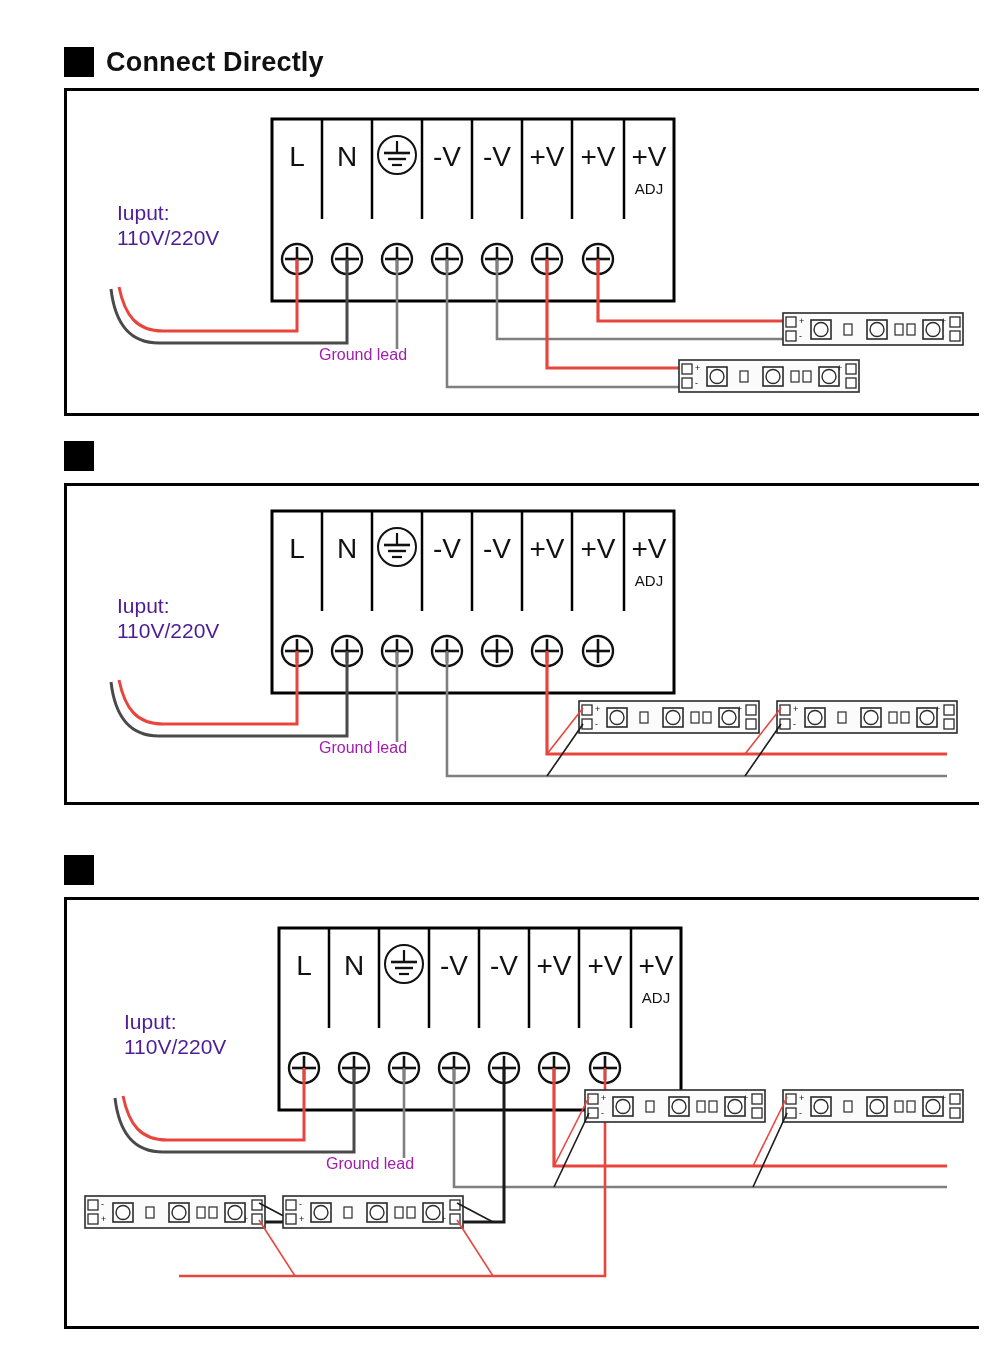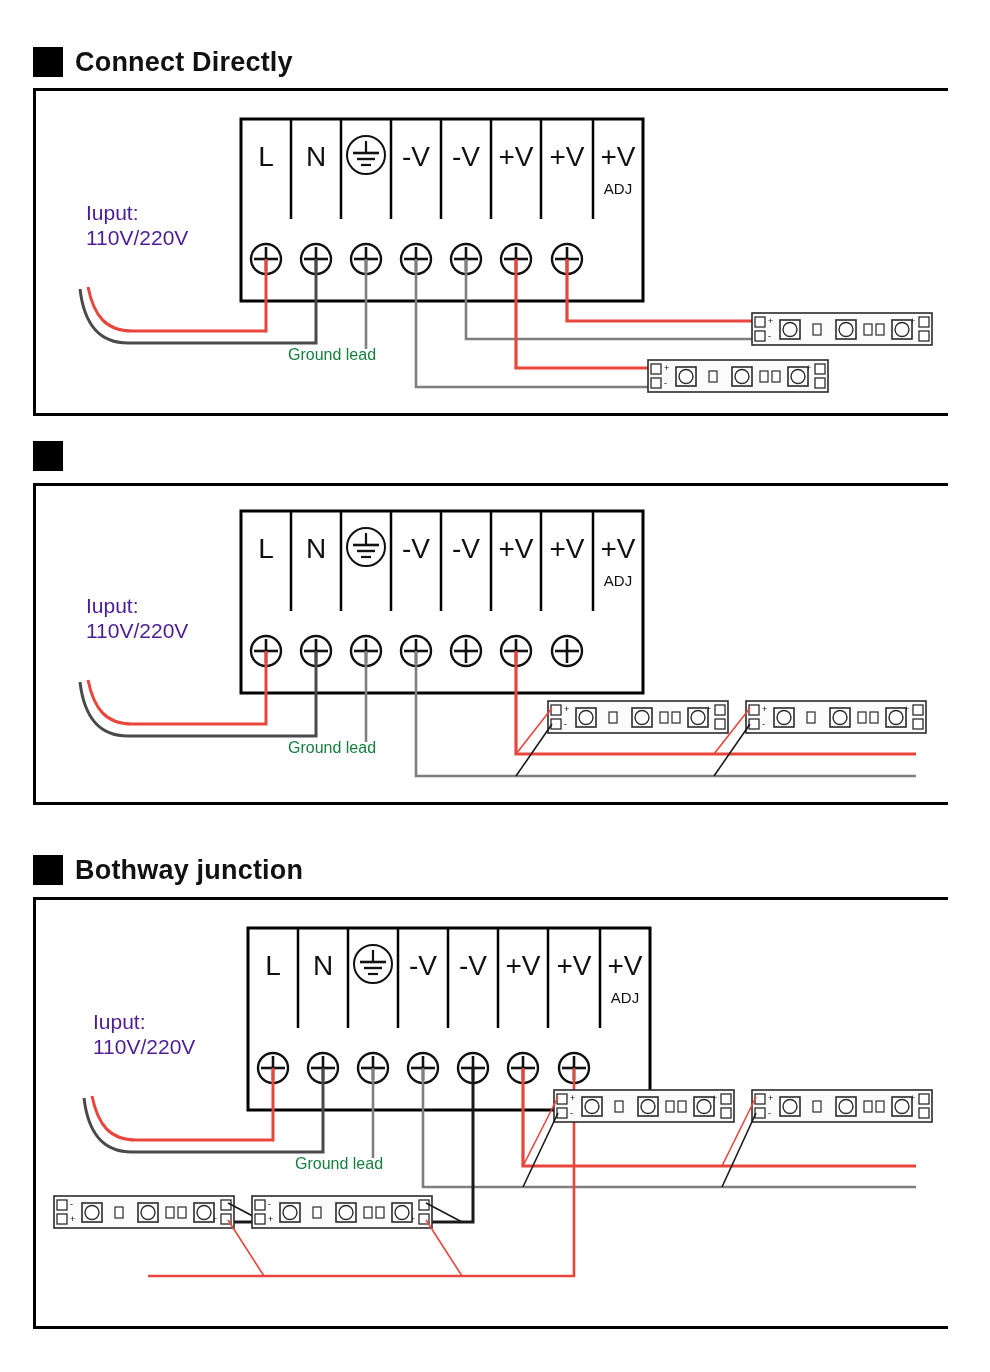--- a/index.html
+++ b/index.html
@@ -14,6 +14,7 @@
     height: 1372px;
     background: #ffffff;
     overflow: hidden;
+    margin-left: 31px;
   }
   .section { position: absolute; left: 0; width: 990px; }
   .heading {

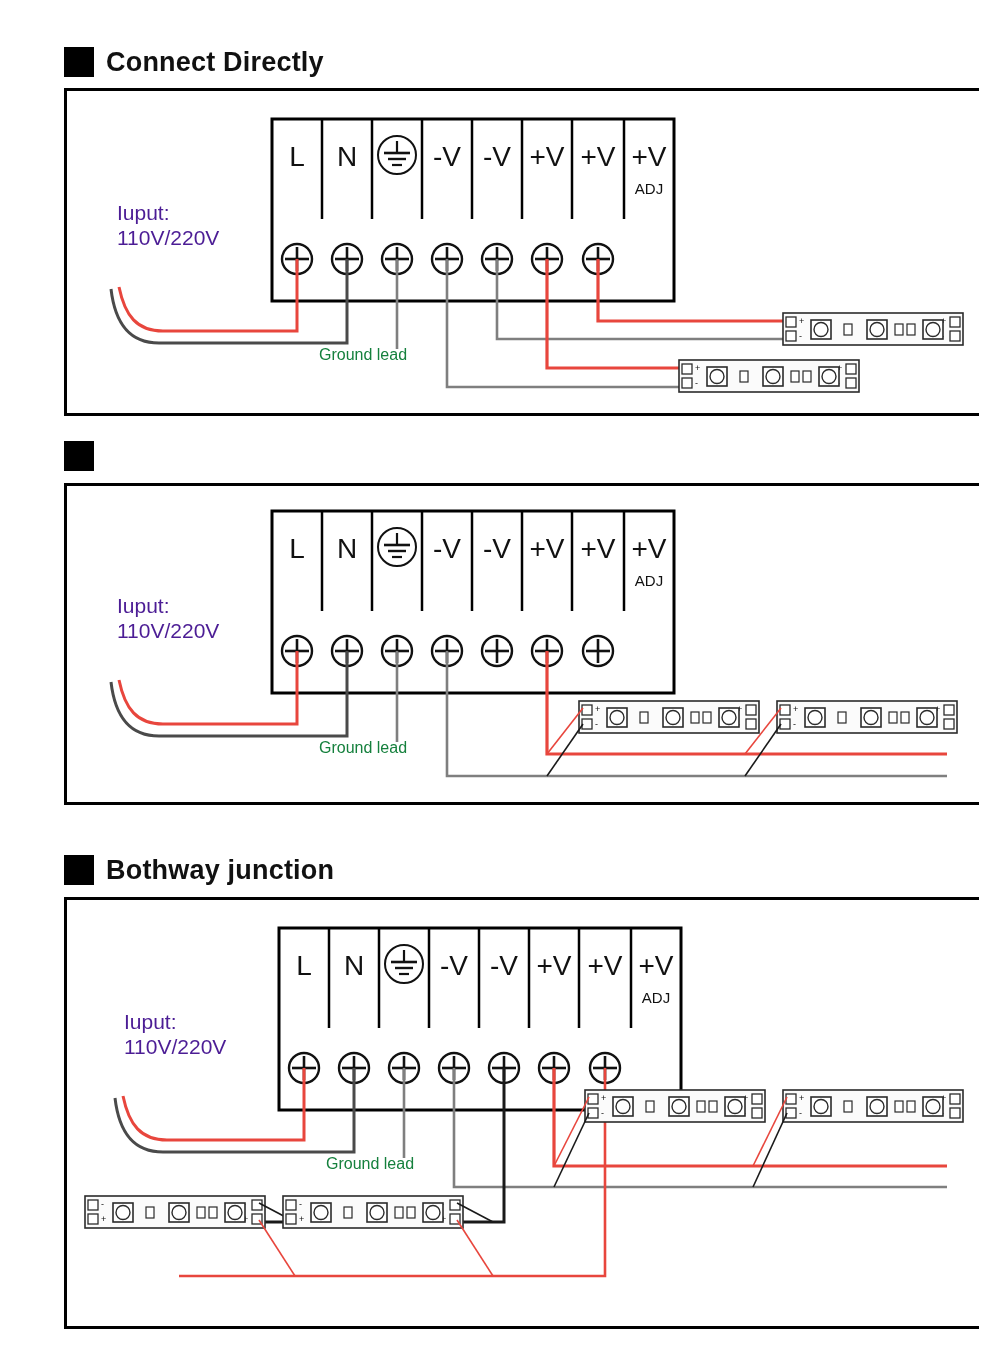--- a/index.html
+++ b/index.html
@@ -54,7 +54,7 @@
   .lbl-ground {
     position: absolute;
     font-size: 16px;
-    color: #15803d;
+    color: #a21caf;
     white-space: nowrap;
   }
 </style>

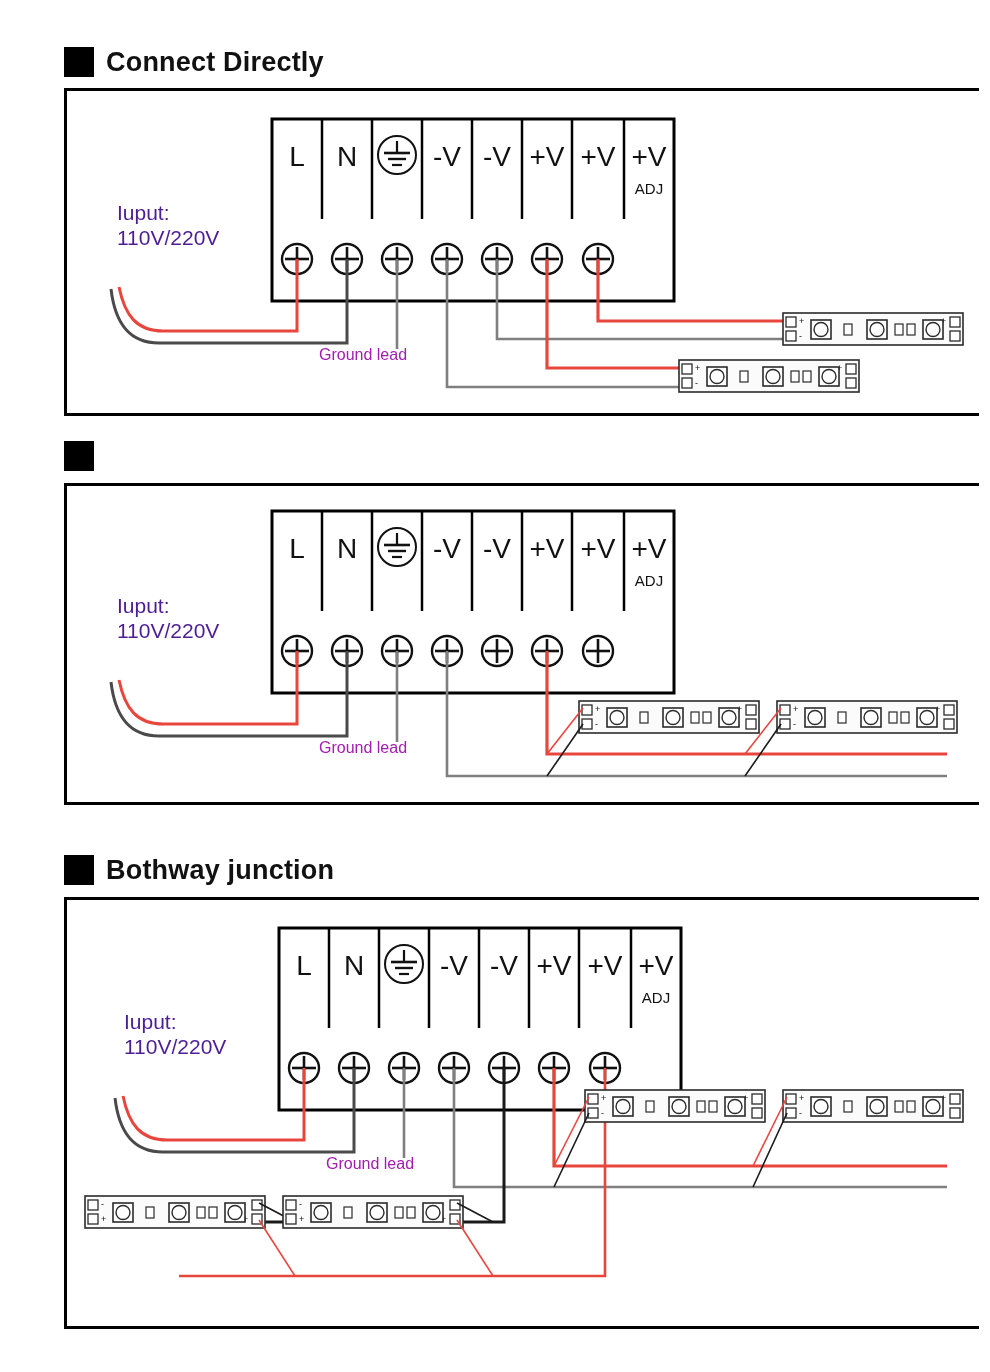--- a/index.html
+++ b/index.html
@@ -338,7 +338,6 @@
   <div class="section" style="top:0;">
     <div class="heading" style="top:855px;">
       <span class="bullet"></span>
-      <span class="htext">Bothway junction</span>
     </div>
 
     <div class="panel" style="top:897px; width:924px; height:432px;">

